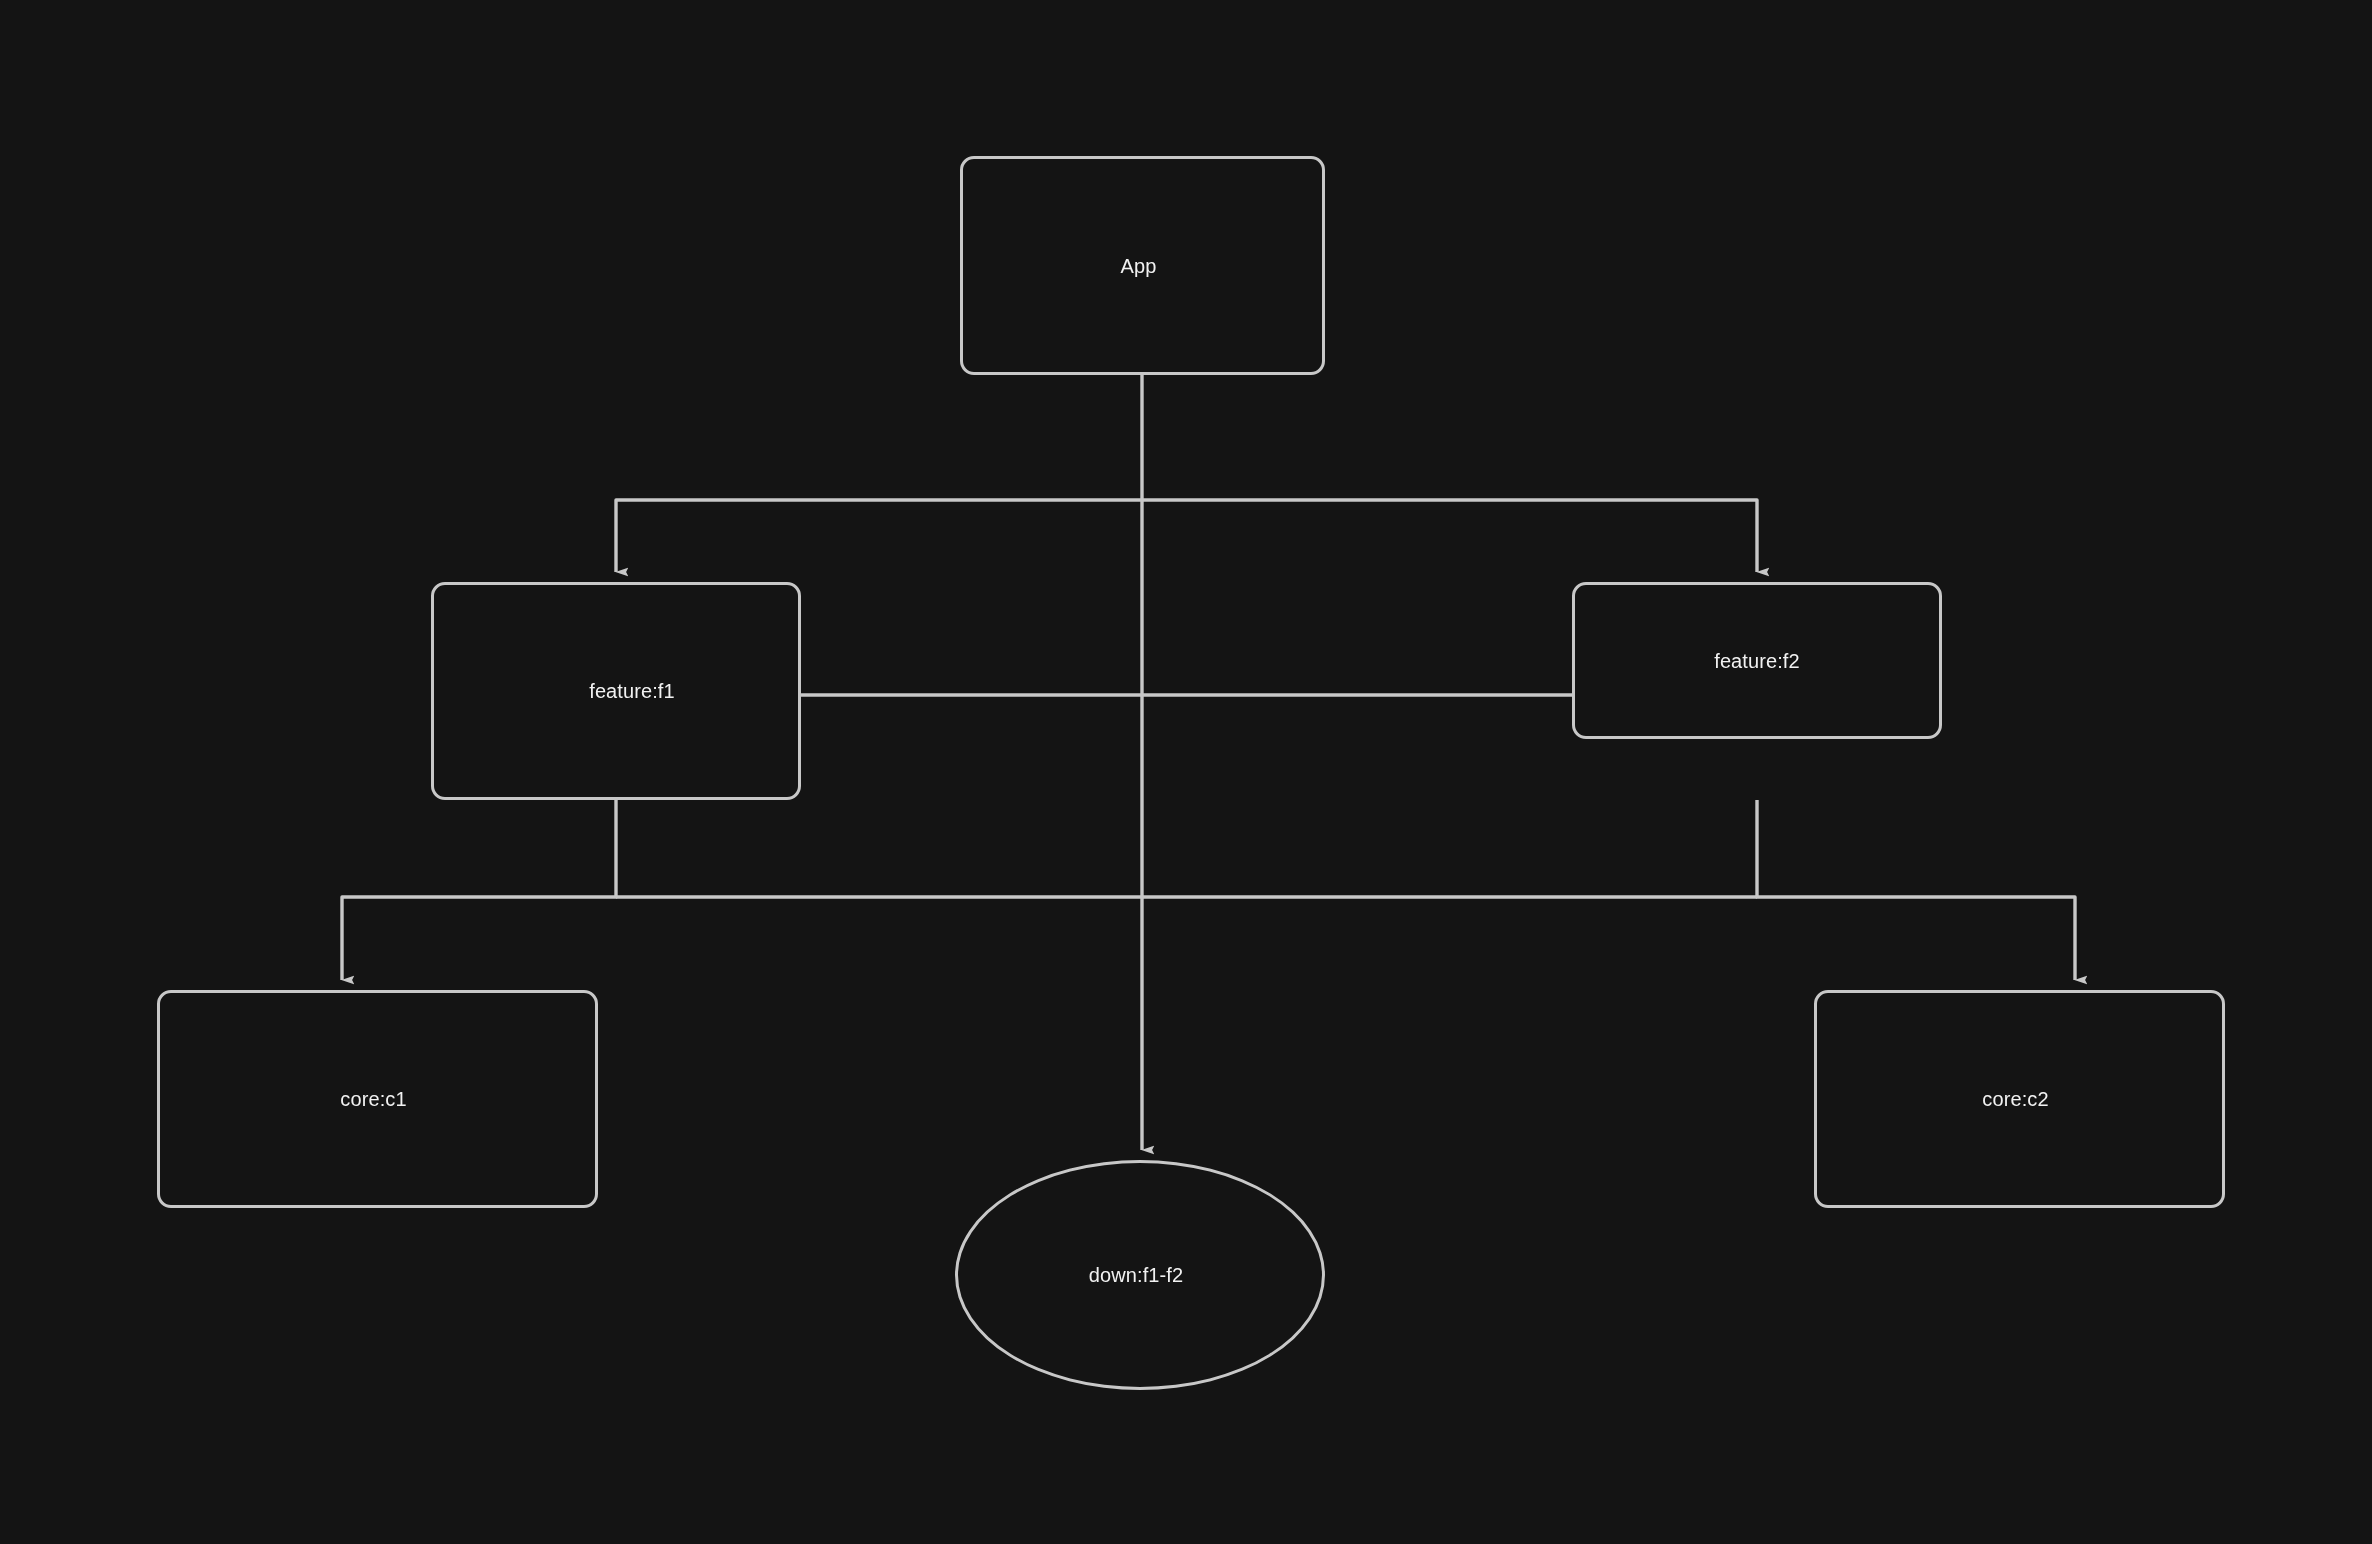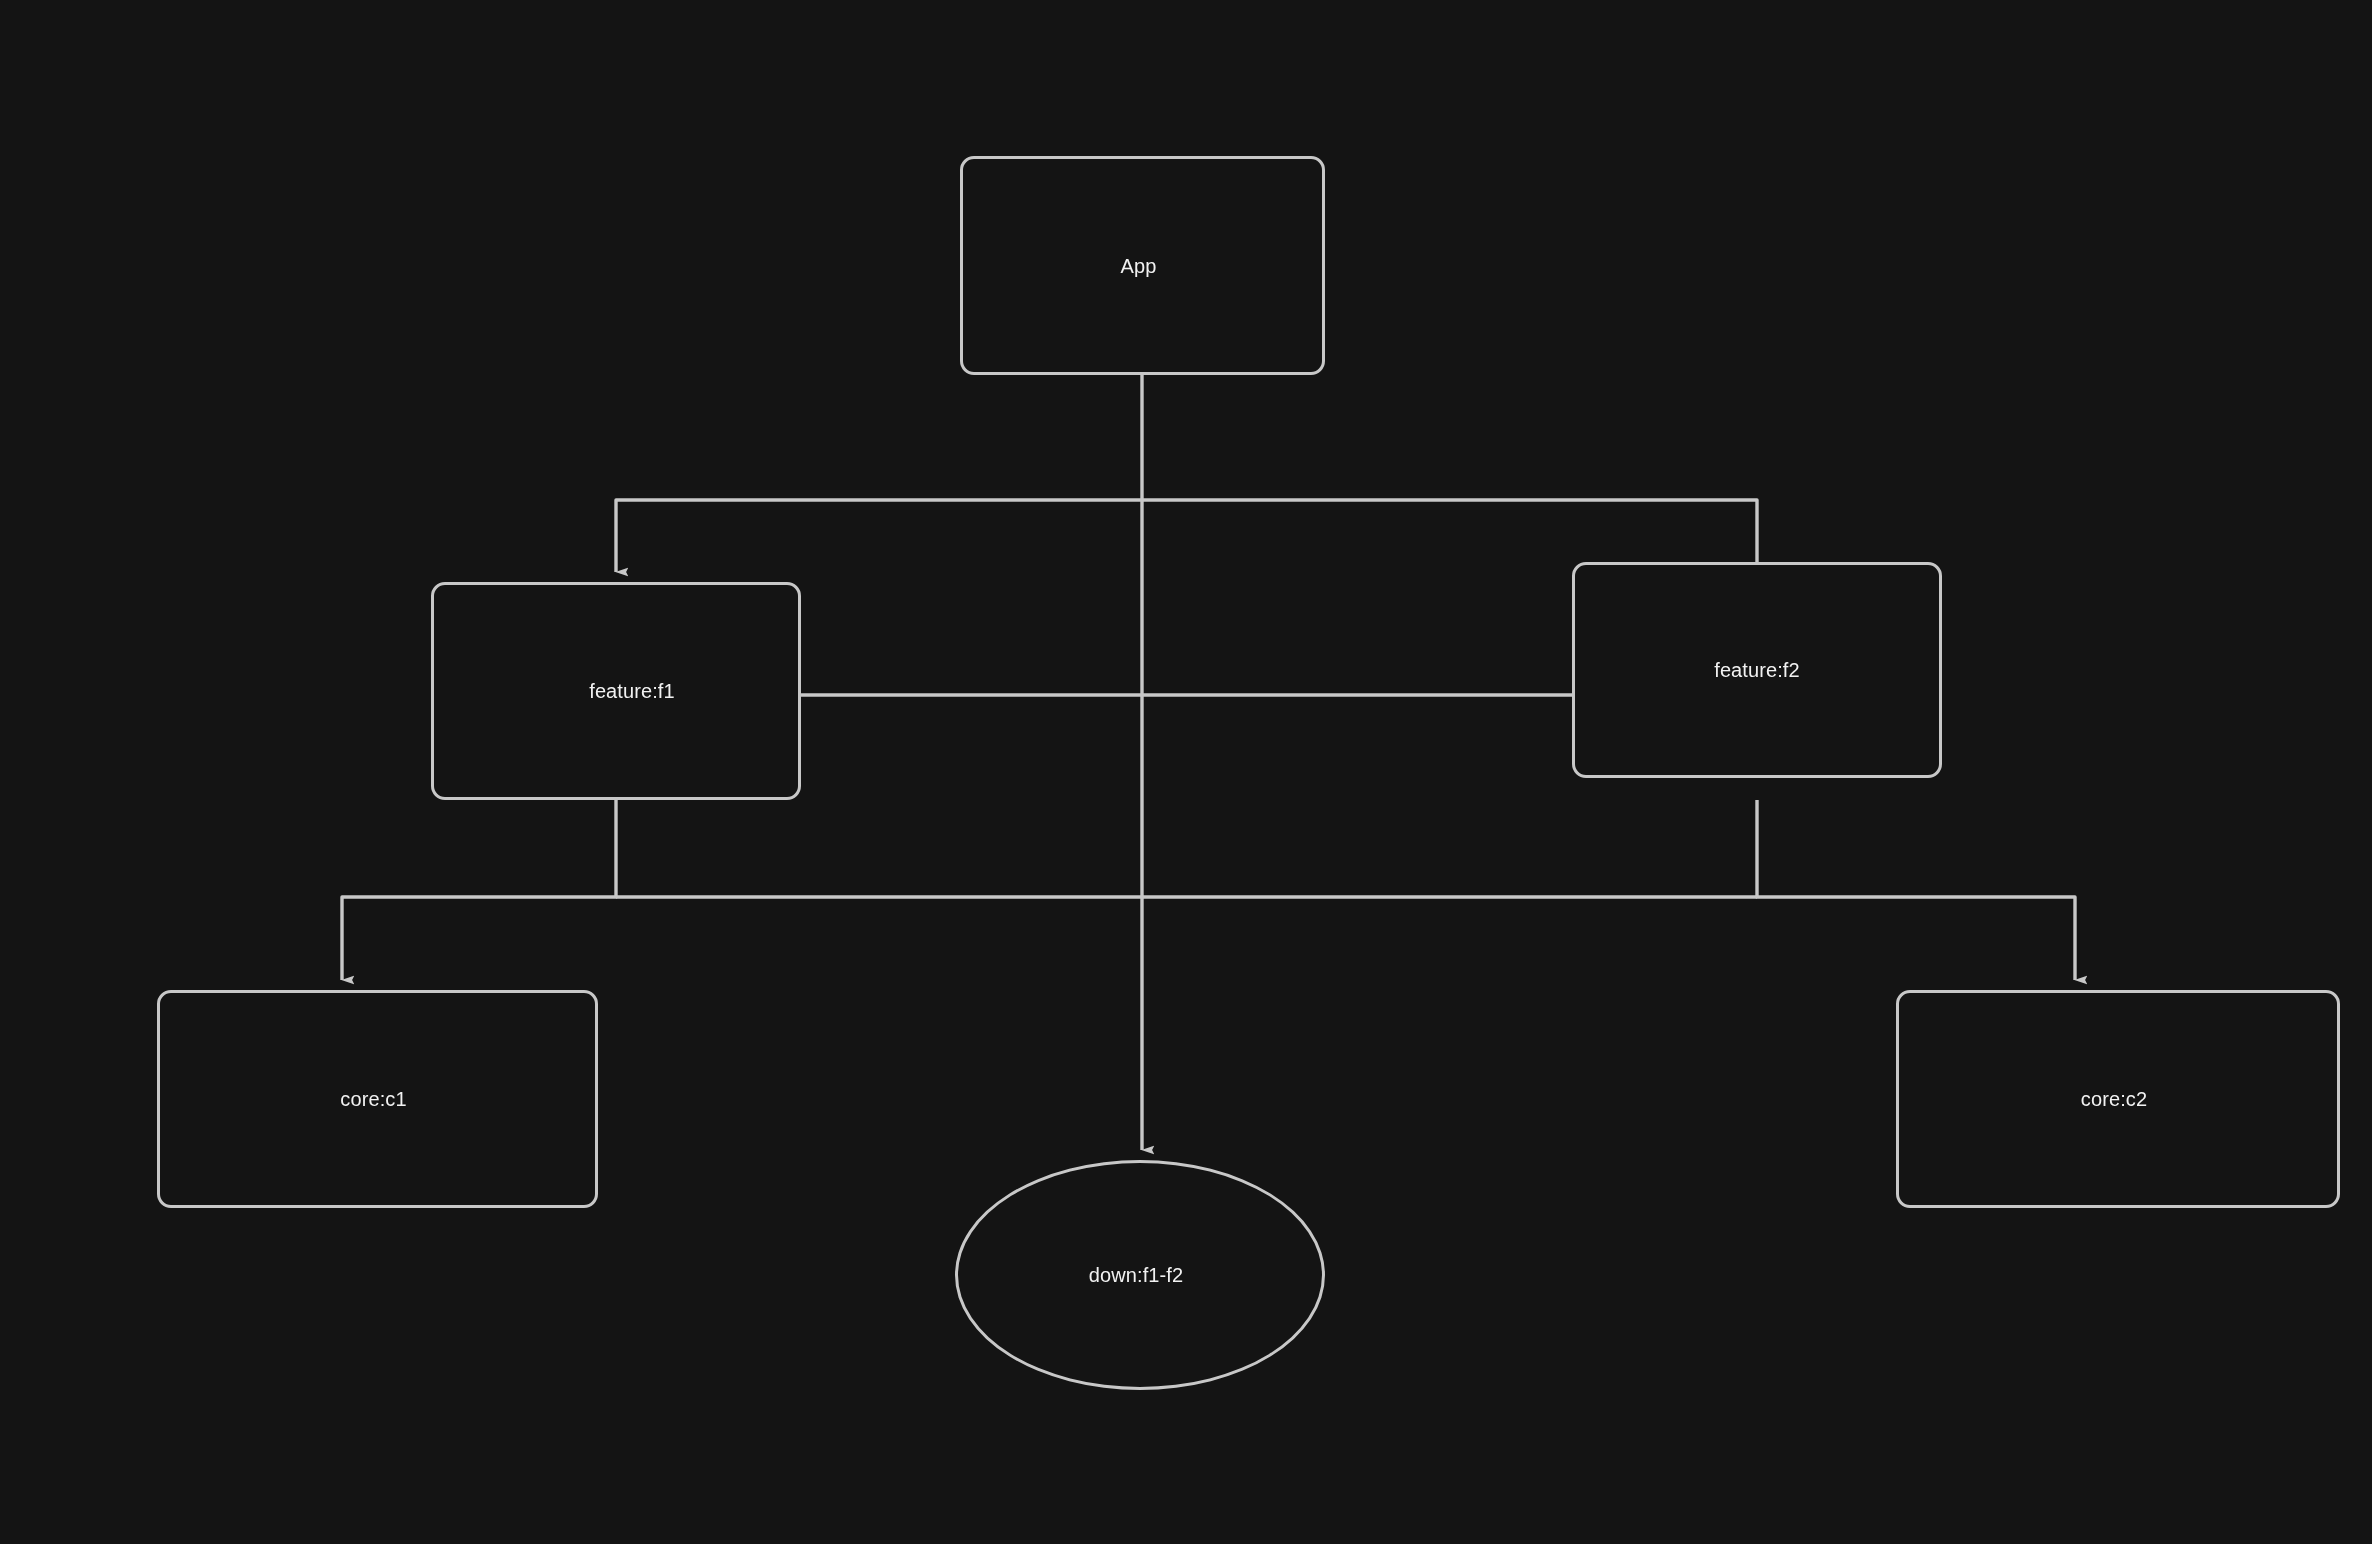--- a/index.html
+++ b/index.html
@@ -95,7 +95,7 @@
     <span class="node-label shift-left-sm">feature:f1</span>
   </div>
 
-  <div class="node node-box" style="left:1572px; top:562px; width:370px; height:216px;align-items:center;">
+  <div class="node node-box" style="left:1572px; top:582px; width:370px; height:157px;align-items:center;">
     <span class="node-label">feature:f2</span>
   </div>
 

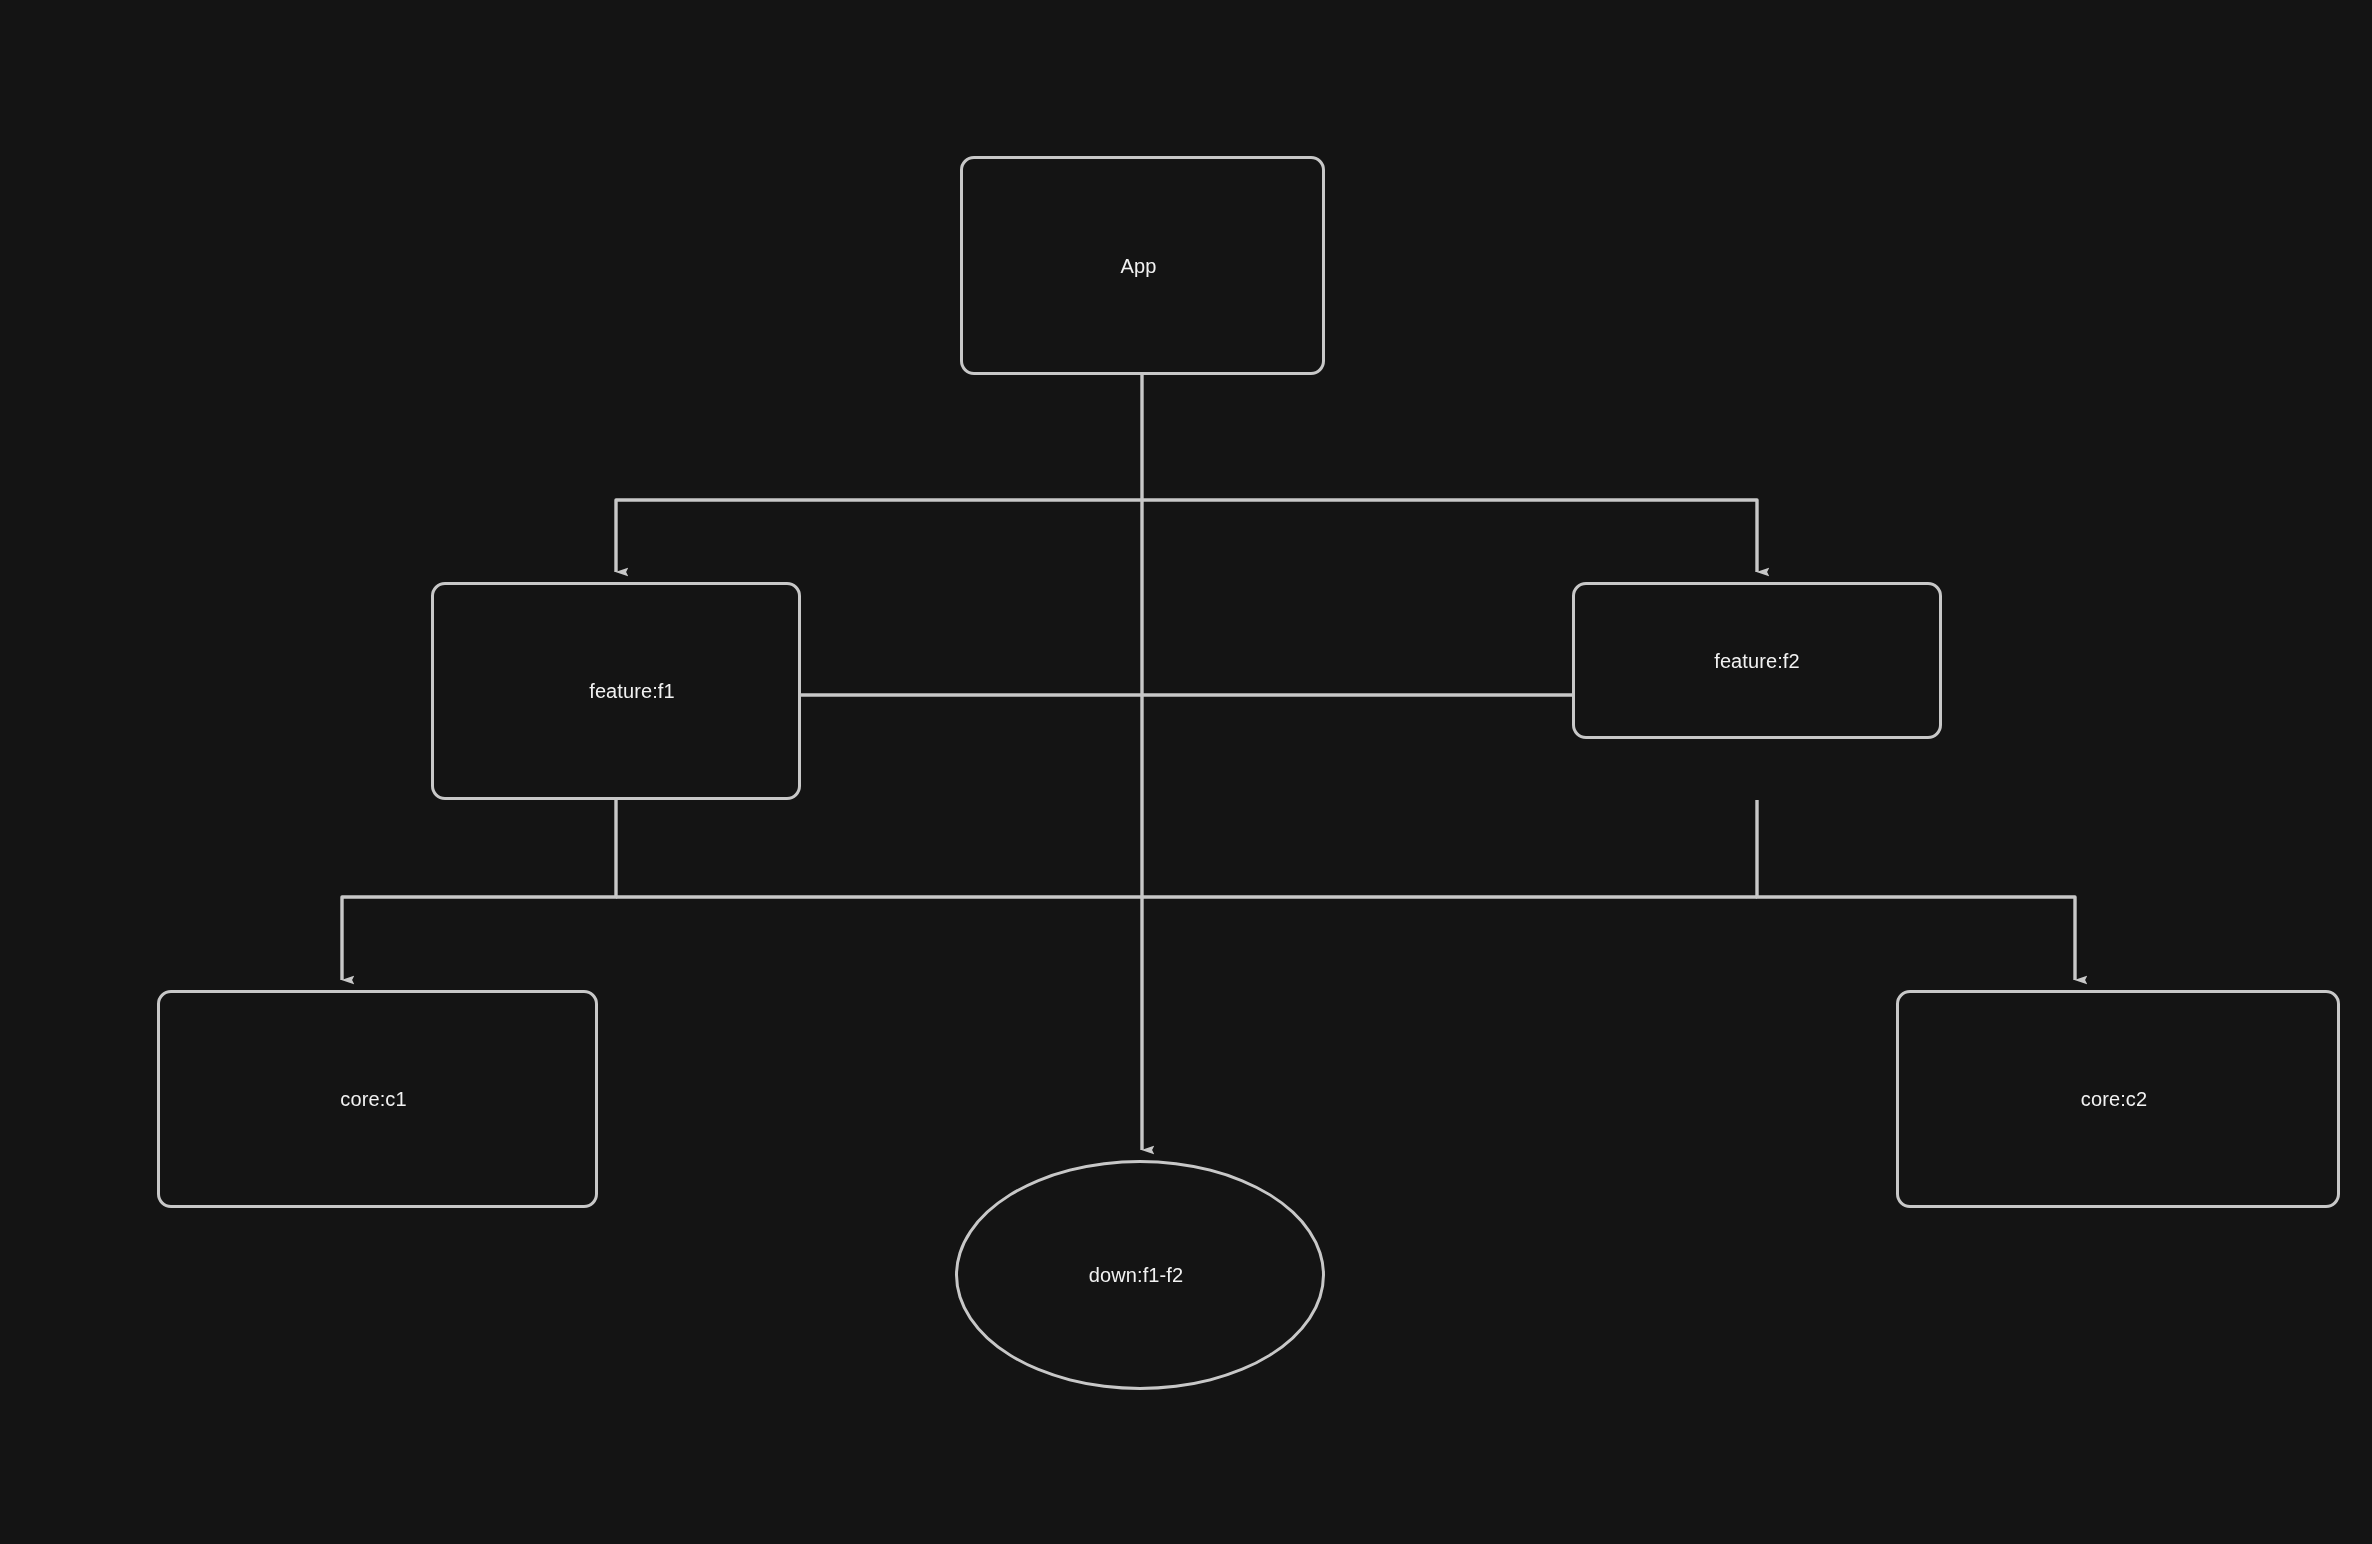--- a/index.html
+++ b/index.html
@@ -103,7 +103,7 @@
     <span class="node-label shift-left-xs">core:c1</span>
   </div>
 
-  <div class="node node-box" style="left:1896px; top:990px; width:444px; height:218px;">
+  <div class="node node-box" style="left:1814px; top:990px; width:411px; height:218px;">
     <span class="node-label shift-left-xs">core:c2</span>
   </div>
 

